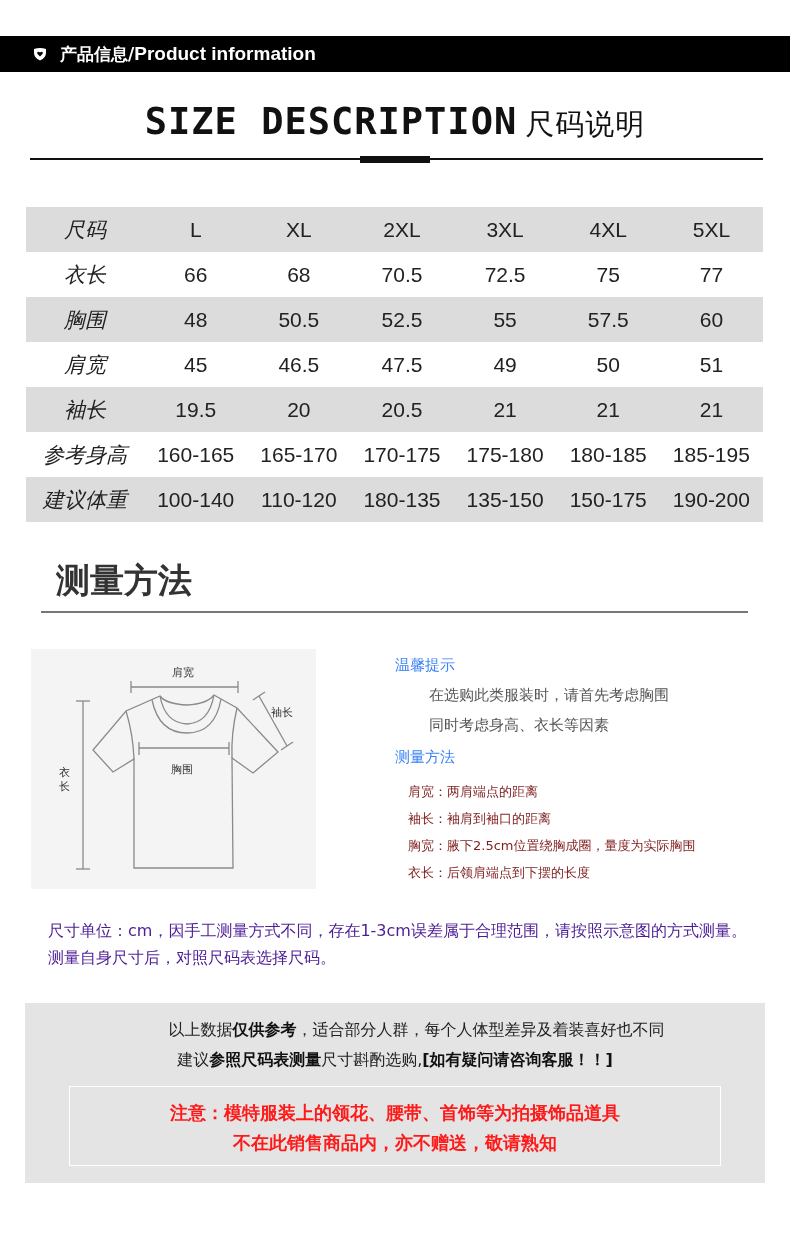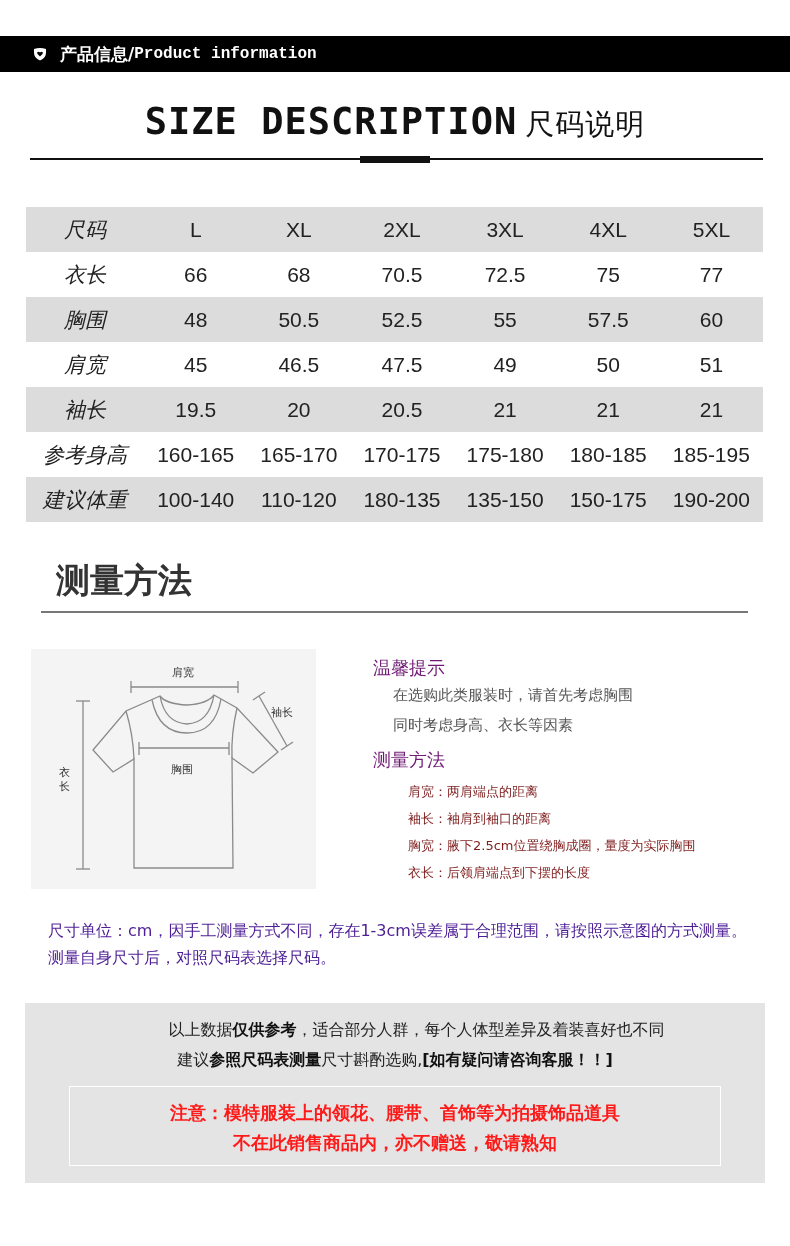--- a/index.html
+++ b/index.html
@@ -16,7 +16,7 @@
     align-items: center; justify-content: center;
   }
   .top-bar .title-cn { margin-left: 12px; font-size: 17px; font-weight: bold; }
-  .top-bar .title-en { font-size: 16px; font-weight: bold; font-family: Liberation Mono, monospace; }
+  .top-bar .title-en { font-size: 19px; font-weight: bold; font-family: Liberation Sans, sans-serif; }
 
   
   .size-heading {

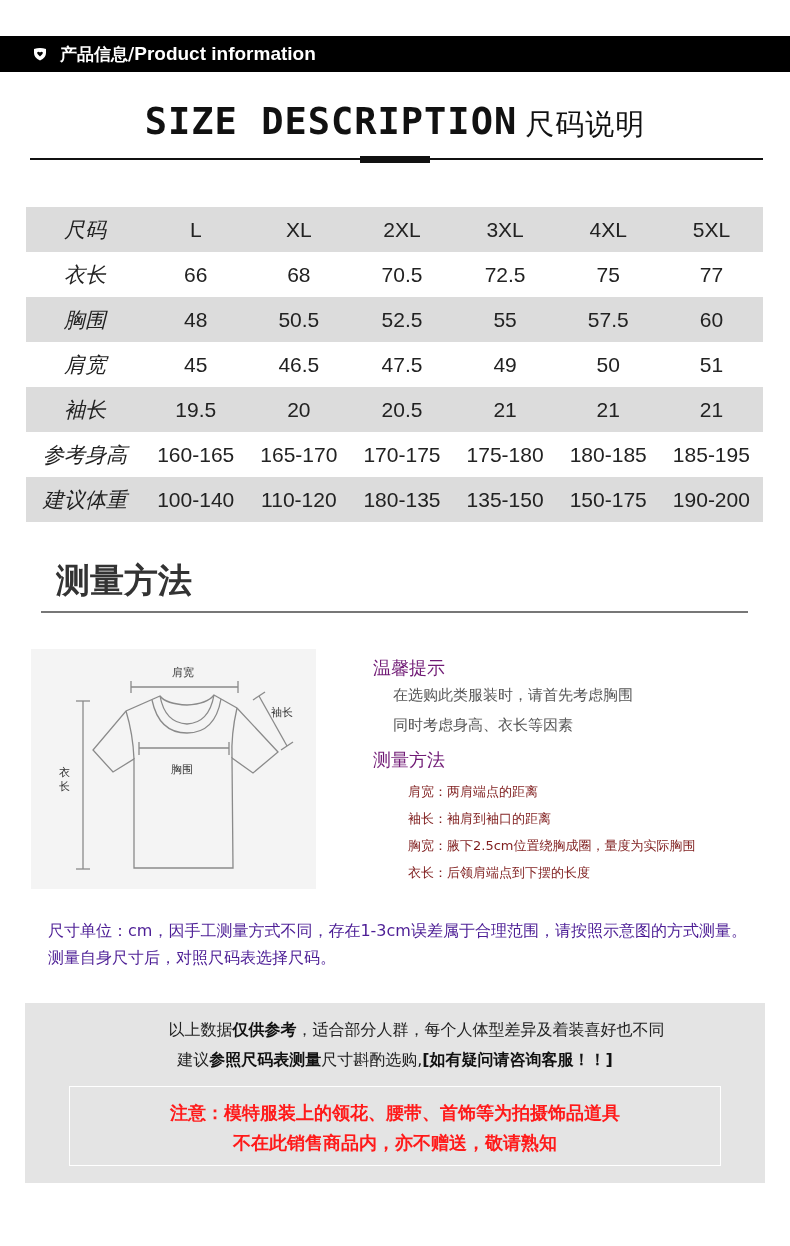--- a/index.html
+++ b/index.html
@@ -55,7 +55,7 @@
 
   
   .tips { position: absolute; left: 373px; top: 656px; }
-  .tips .h { font-size: 18px; color: #701a75; }
+  .tips .h { font-size: 15px; color: #3b82f6; margin-left: 22px; }
   .tips .line { font-size: 15px; color: #555; margin-left: 20px; }
   .tips .mline { font-size: 13px; color: #7f1d1d; margin-left: 35px; }
 

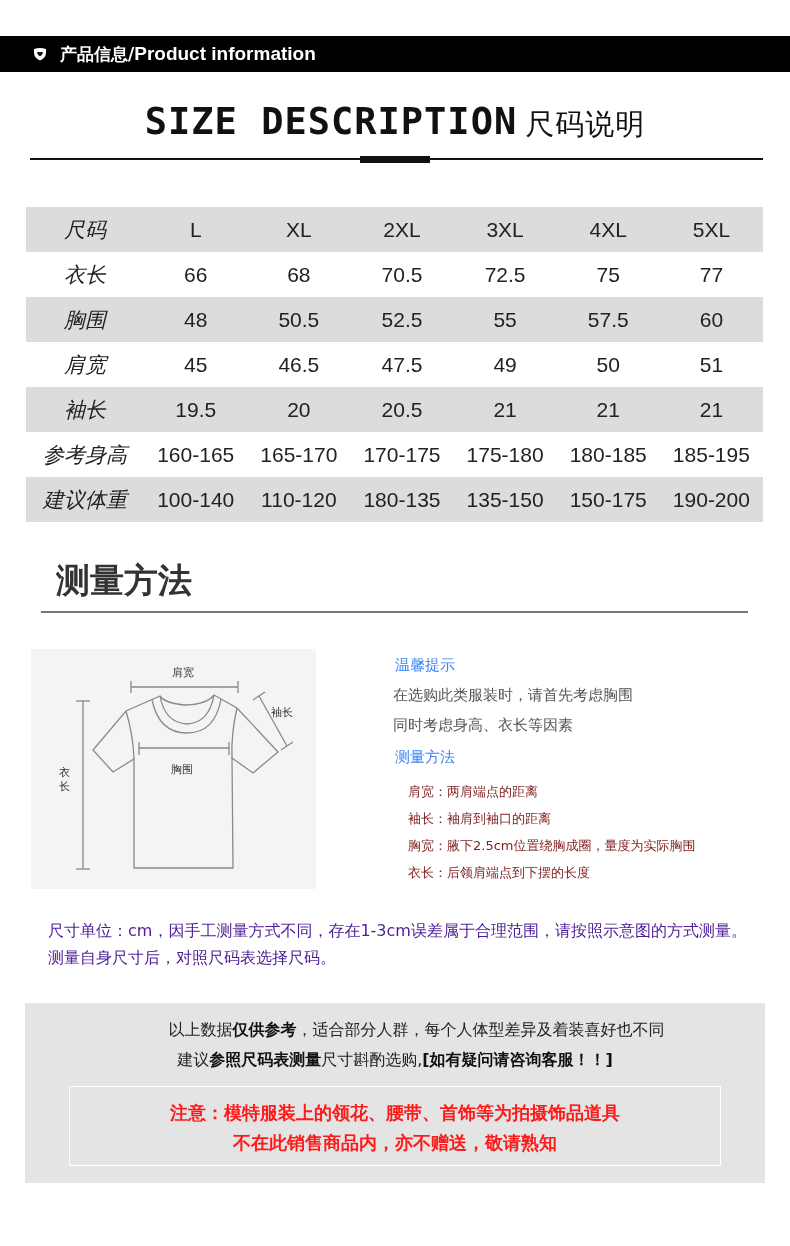--- a/index.html
+++ b/index.html
@@ -56,7 +56,7 @@
   
   .tips { position: absolute; left: 373px; top: 656px; }
   .tips .h { font-size: 15px; color: #3b82f6; margin-left: 22px; }
-  .tips .line { font-size: 15px; color: #555; margin-left: 20px; }
+  .tips .line { font-size: 15px; color: #555; margin-left: 56px; }
   .tips .mline { font-size: 13px; color: #7f1d1d; margin-left: 35px; }
 
   .note {

